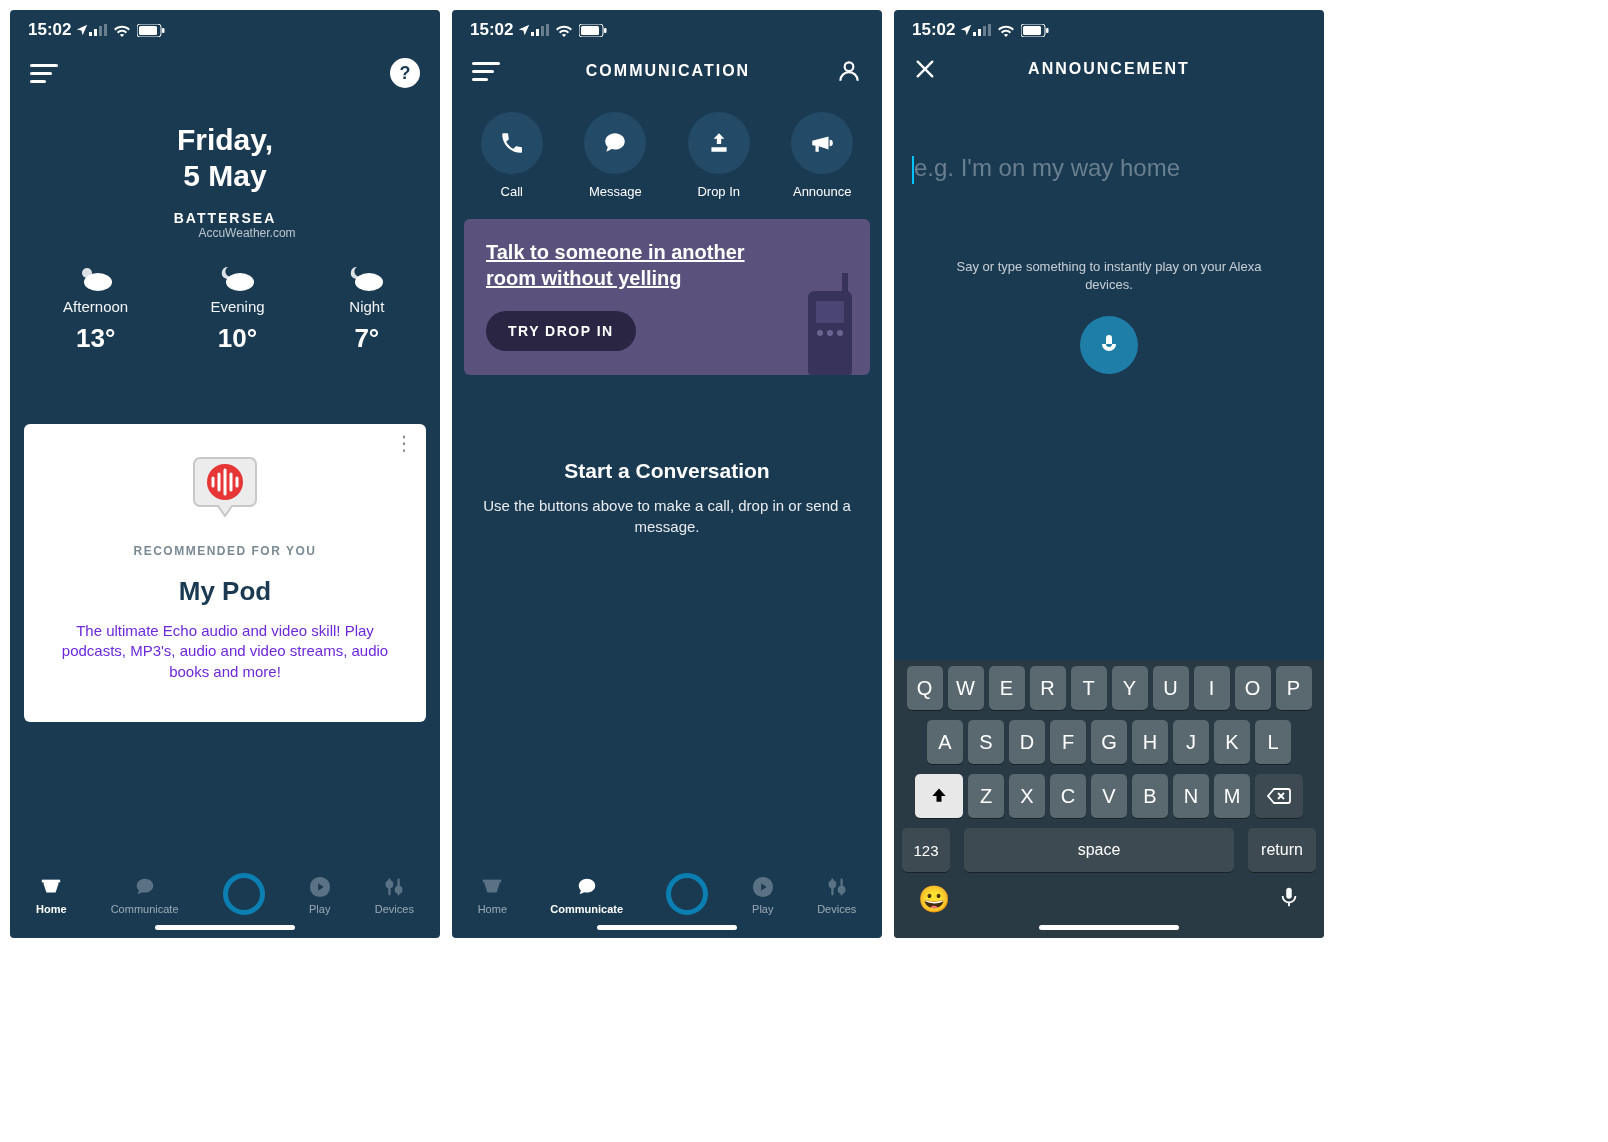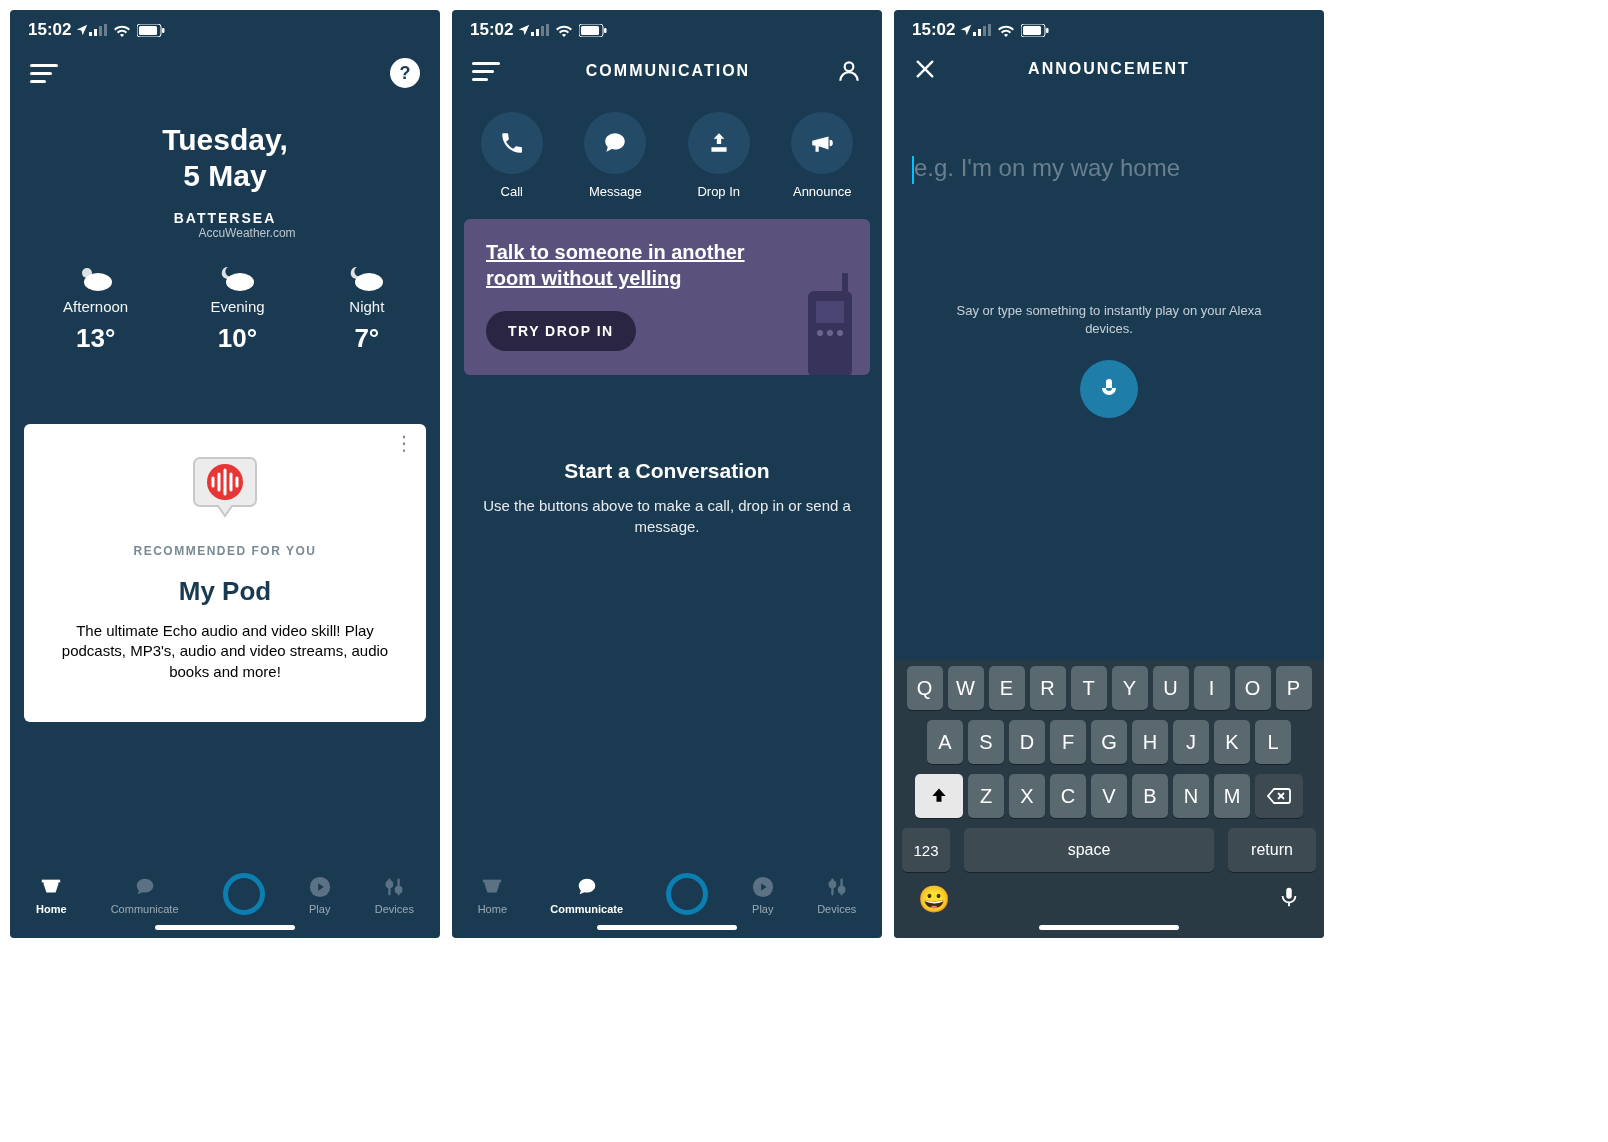--- a/index.html
+++ b/index.html
@@ -109,7 +109,7 @@
   </div>
 
   <div class="date-block">
-    <h1>Tuesday,</h1>
+    <h1>Friday,</h1>
     <h1>5 May</h1>
     <div class="loc">BATTERSEA</div>
     <div class="src">AccuWeather.com</div>

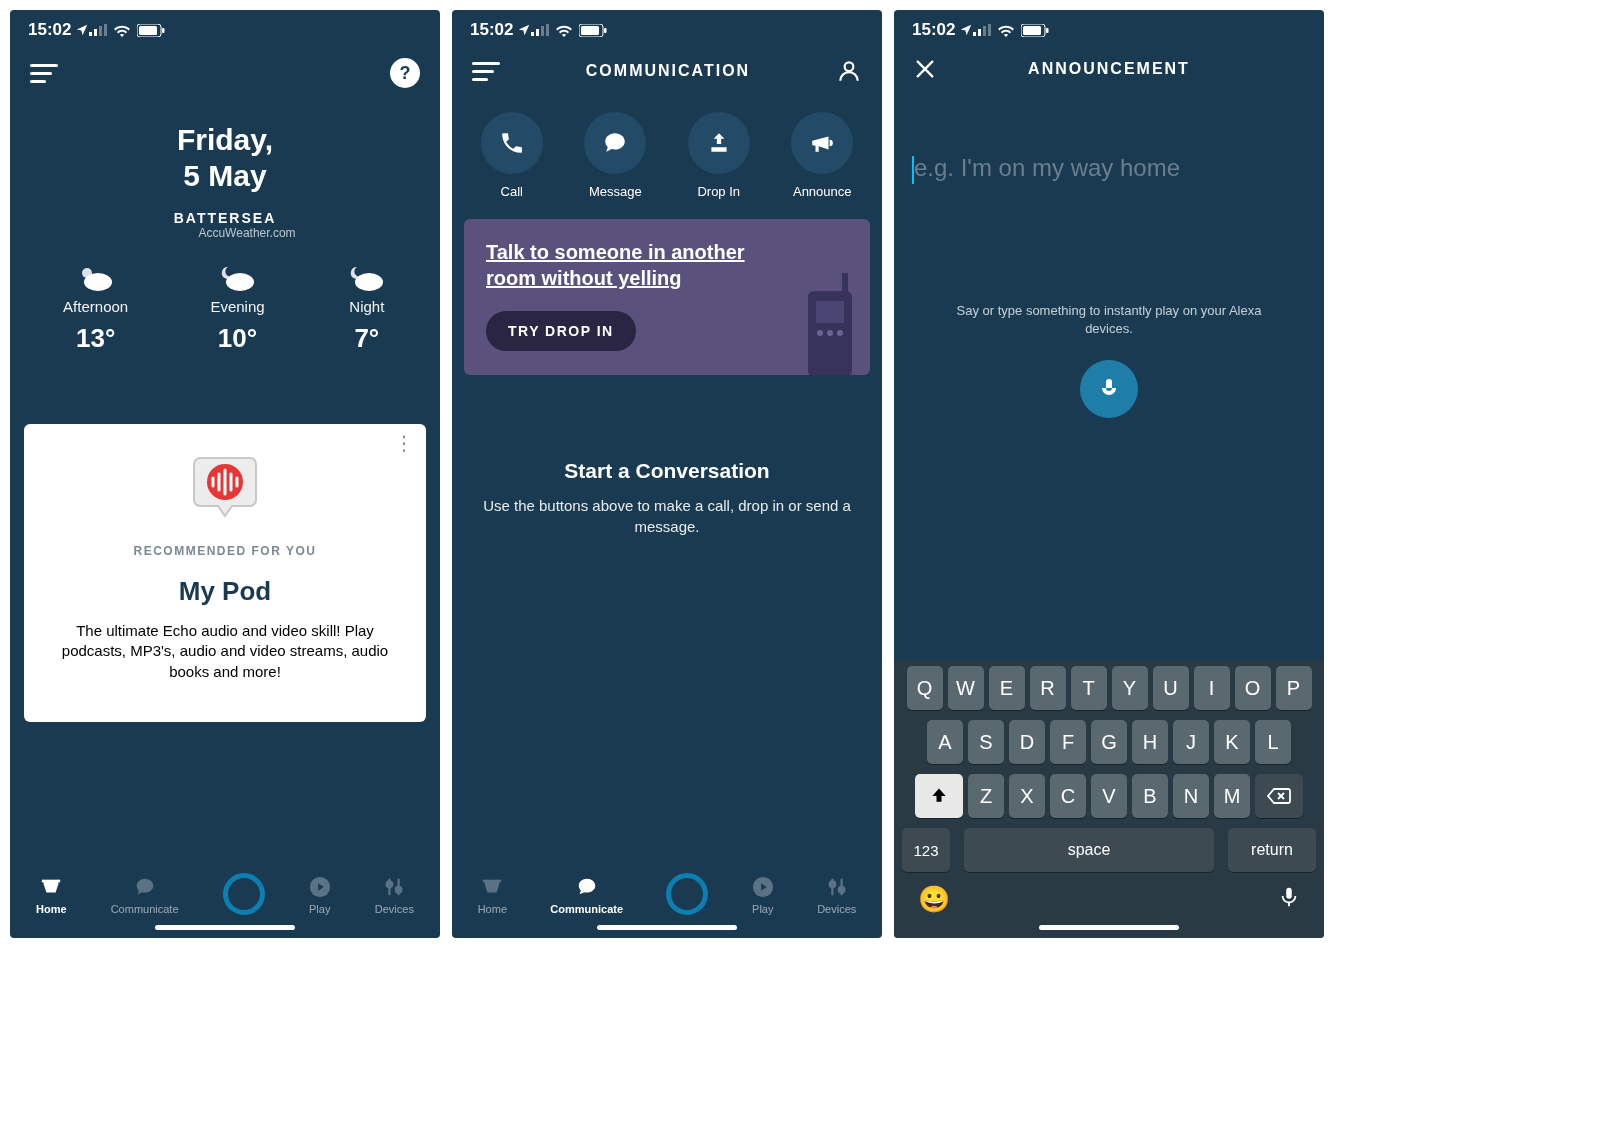--- a/index.html
+++ b/index.html
@@ -54,7 +54,7 @@
   .ann-input .pl { font-size:24px; color:#6a7f8e; position:relative; }
   .ann-input .cursor { position:absolute; left:-2px; top:2px; width:2px; height:28px; background:#00c4ff; animation:blink 1s infinite; }
   @keyframes blink { 50% { opacity:0 } }
-  .help-text { text-align:center; font-size:13px; opacity:.75; line-height:1.4; padding:0 60px; margin-top:120px; }
+  .help-text { text-align:center; font-size:13px; opacity:.75; line-height:1.4; padding:0 60px; margin-top:76px; }
   .mic-btn { width:58px;height:58px;border-radius:50%;background:#1f7ea8;margin:22px auto 0;display:flex;align-items:center;justify-content:center;cursor:pointer; }
   .keyboard { margin-top:auto; background:#2a3a44; padding:6px 4px 0; }
   .krow { display:flex; justify-content:center; gap:5px; margin-bottom:10px; }

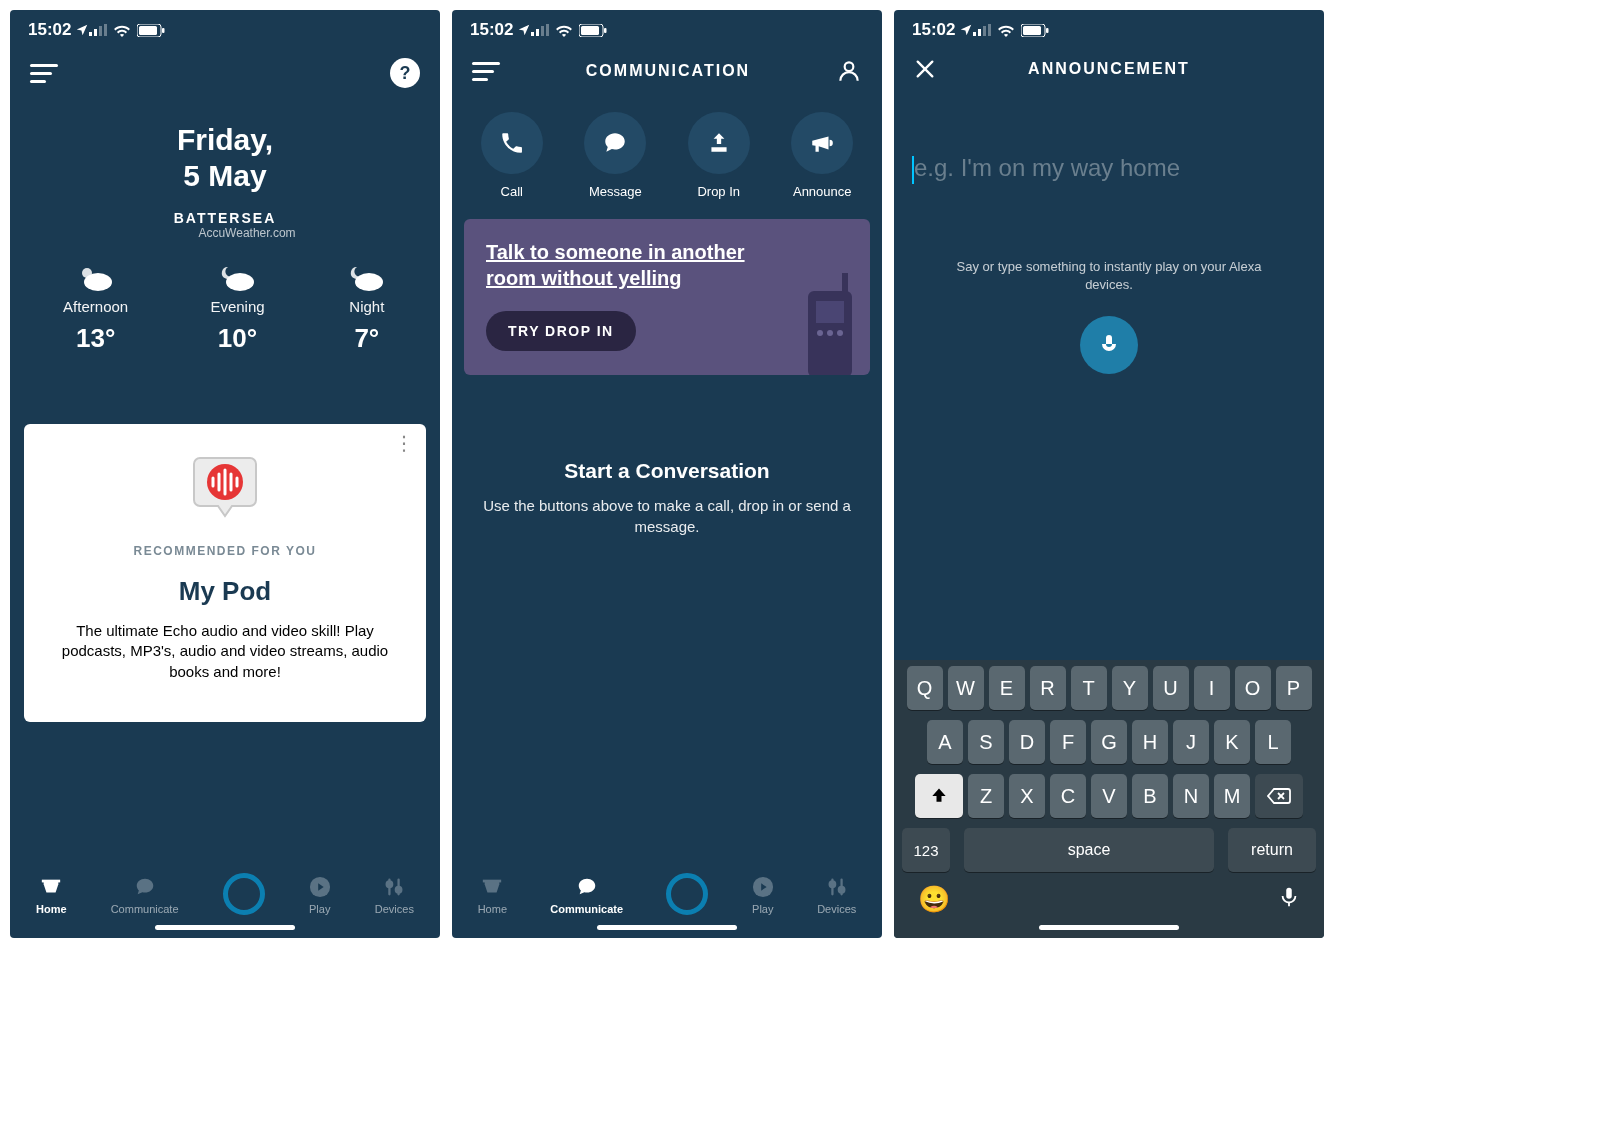--- a/index.html
+++ b/index.html
@@ -31,7 +31,7 @@
   .skill-icon { width:70px; height:70px; margin:6px auto 24px; position:relative; }
   .rec-label { font-size:12px; font-weight:700; letter-spacing:1.5px; color:#7a8a95; }
   .card h2 { font-size:26px; font-weight:700; margin:18px 0 14px; color:#1a3a52; }
-  .card p { font-size:15px; color:#000000; line-height:1.35; }
+  .card p { font-size:15px; color:#6d28d9; line-height:1.35; }
   .tab-bar { margin-top:auto; display:flex; justify-content:space-around; align-items:flex-end; padding:6px 4px 4px; background:#1a3a52; }
   .tab { text-align:center; font-size:11px; opacity:.55; cursor:pointer; }
   .tab.active { opacity:1; font-weight:600; }

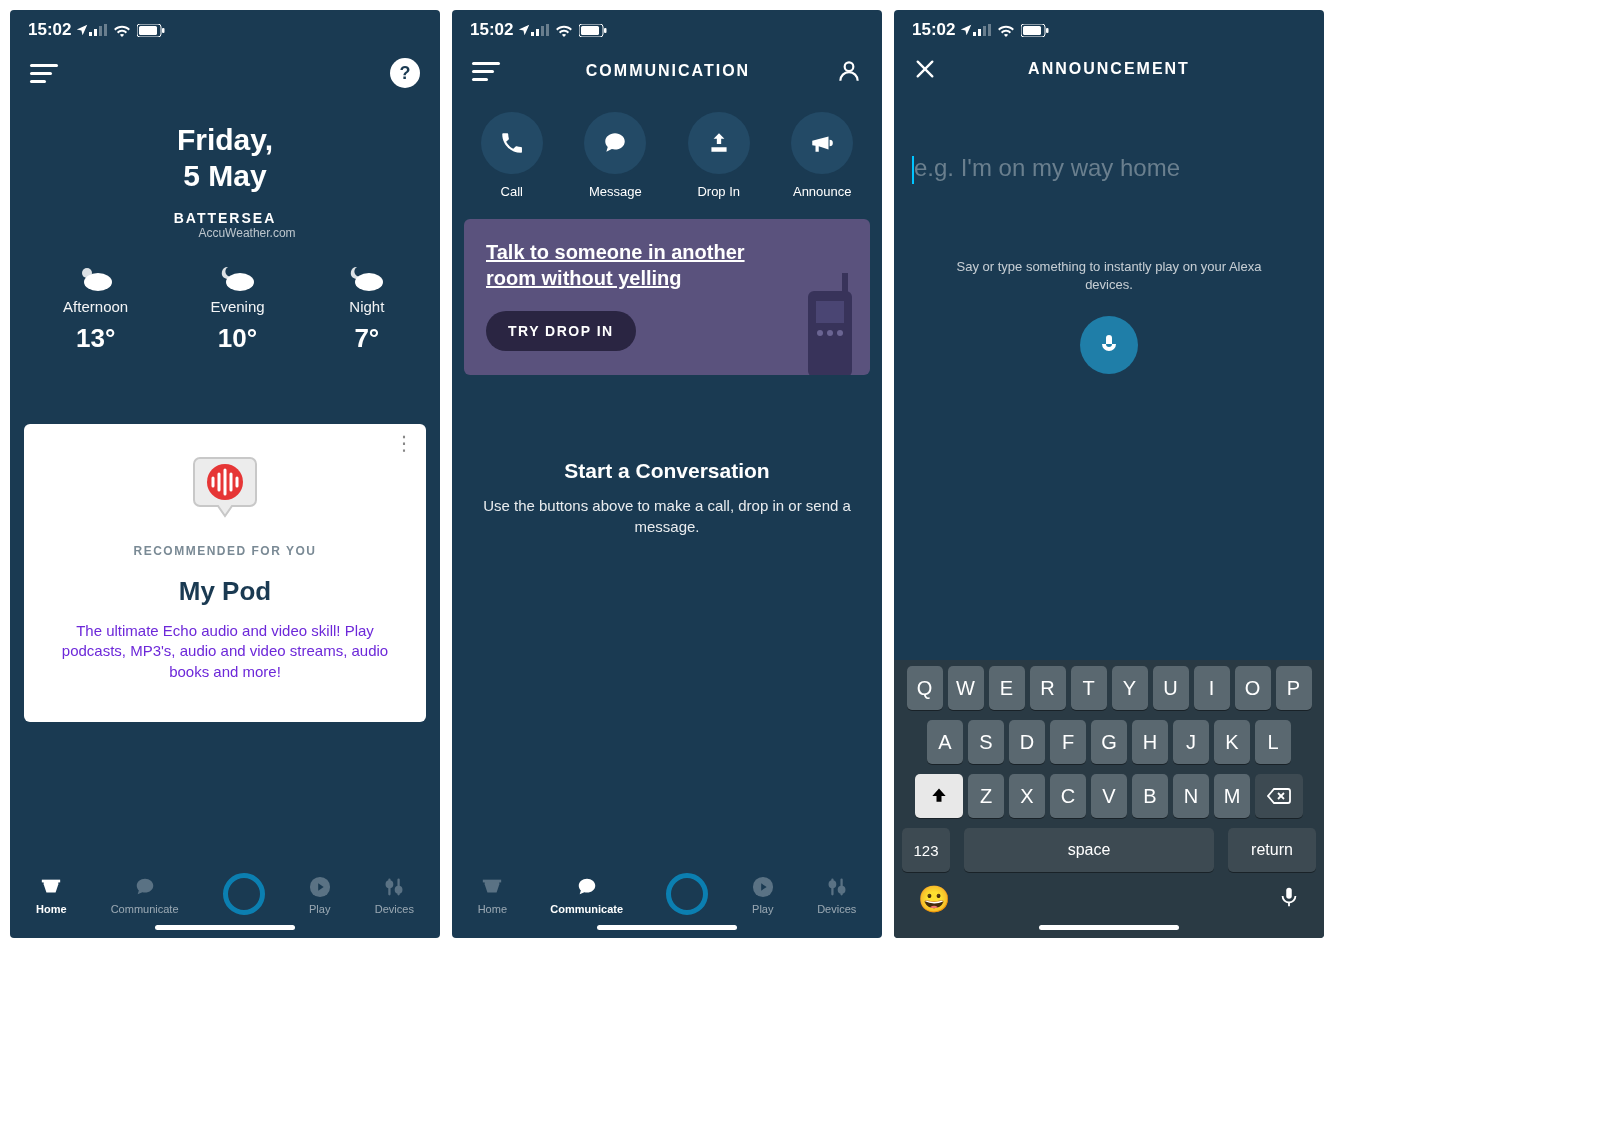--- a/index.html
+++ b/index.html
@@ -65,7 +65,7 @@
   .key.bksp { width:48px; }
   .key.num { width:48px; font-size:15px; }
   .key.space { flex:1; font-size:16px; }
-  .key.ret { width:88px; font-size:16px; }
+  .key.ret { width:68px; font-size:16px; }
   .krow.bottom { gap:14px; padding:0 4px; }
   .kb-footer { display:flex; justify-content:space-between; padding: 2px 20px 4px; font-size:26px; }
 </style>

